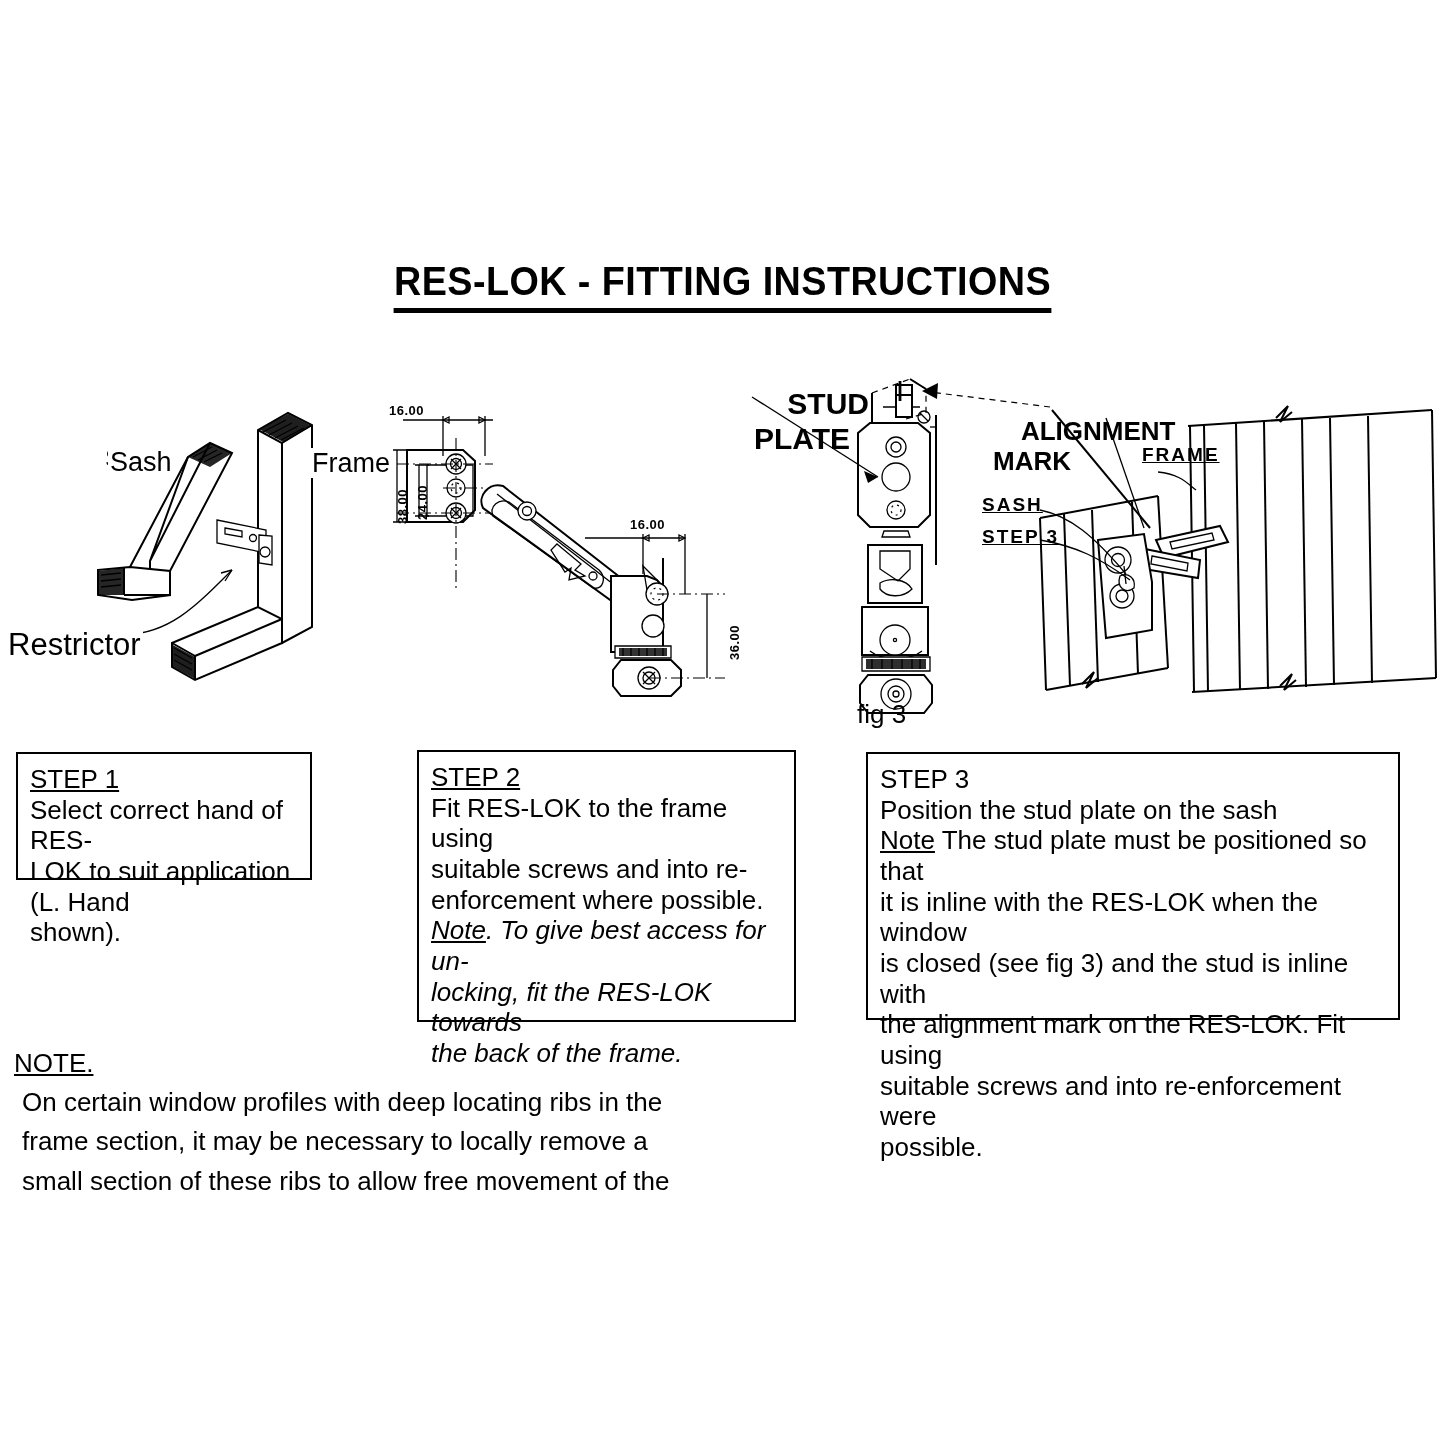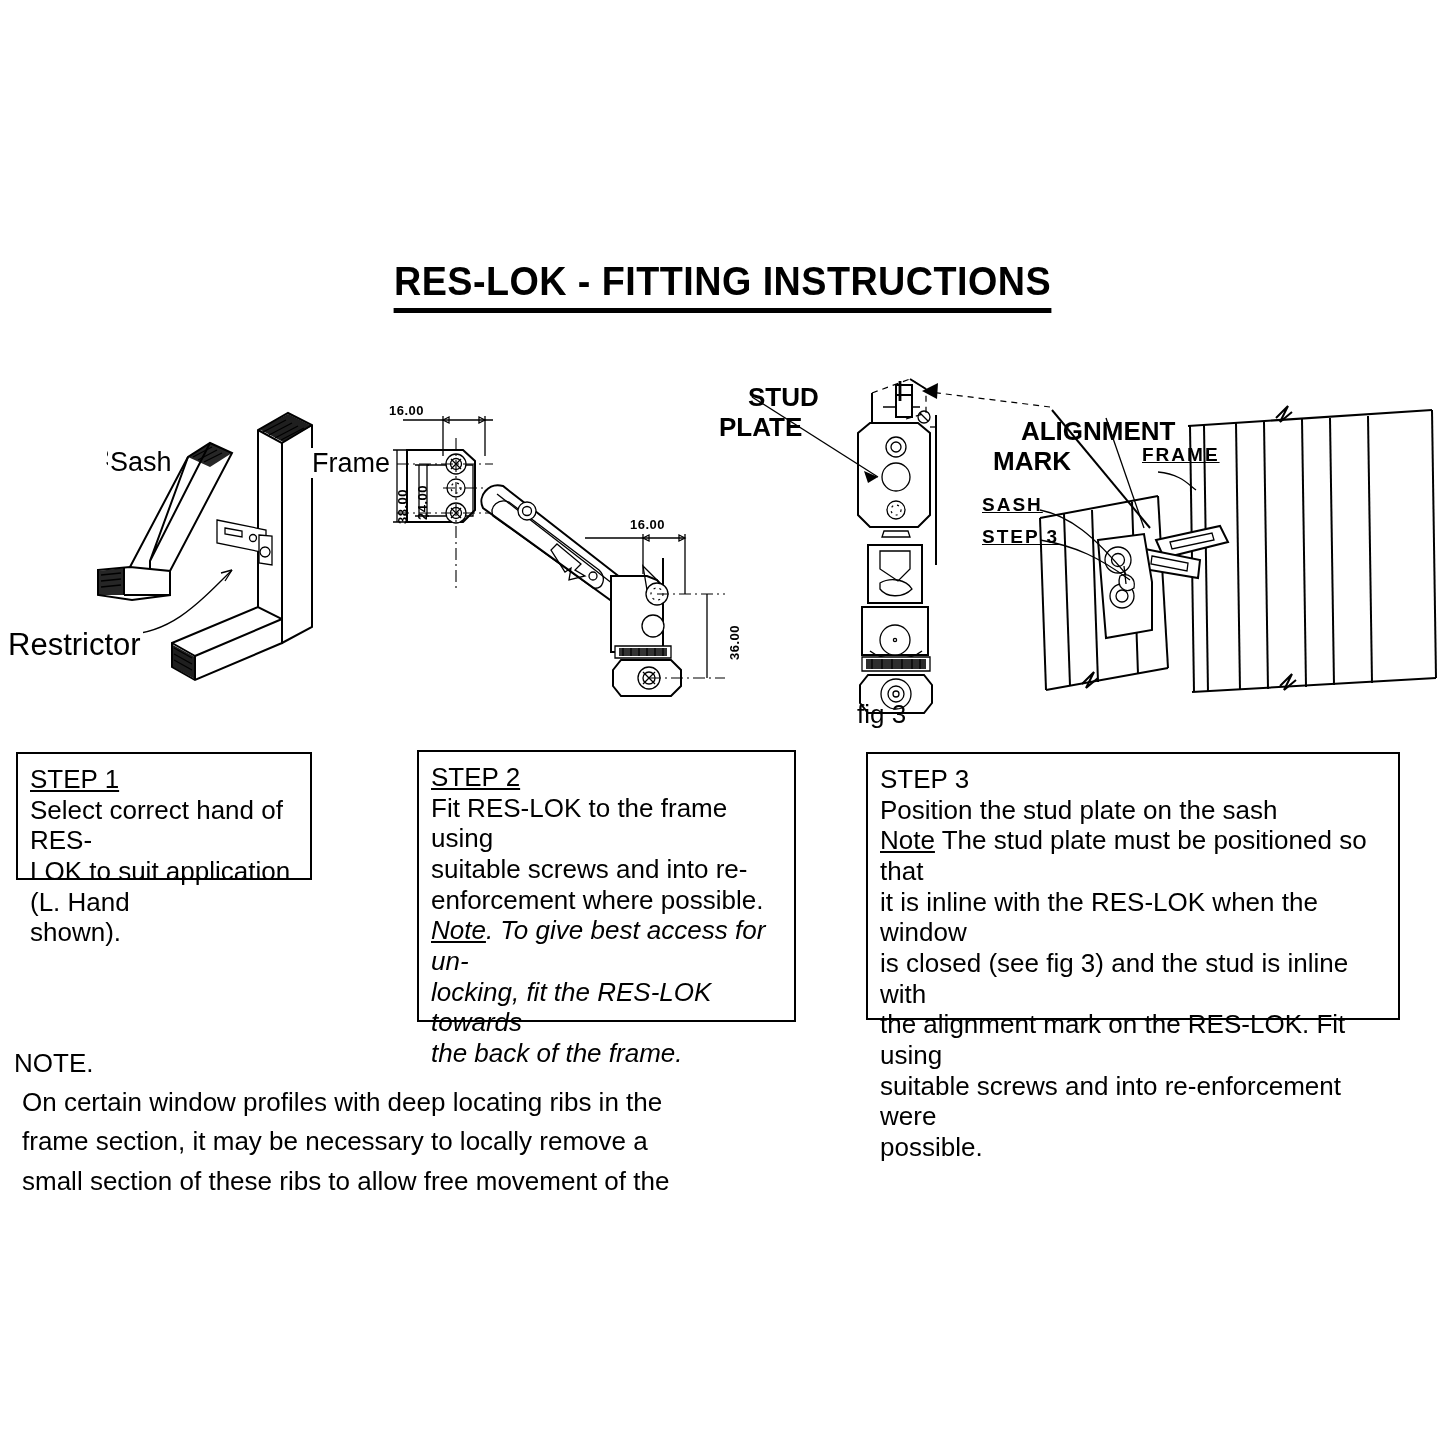--- a/index.html
+++ b/index.html
@@ -234,7 +234,7 @@
     <path d="M172 36 L188 28 L187 44 Z" fill="#000"></path>
   </svg>
 
-  <div class="lbl bold" style="left:719px;top:352px;font-size:26px;line-height:1.16;">
+  <div class="lbl bold" style="left:754px;top:352px;font-size:30px;line-height:1.16;">
     <span style="white-space:pre-line">STUD
 PLATE</span>
   </div>

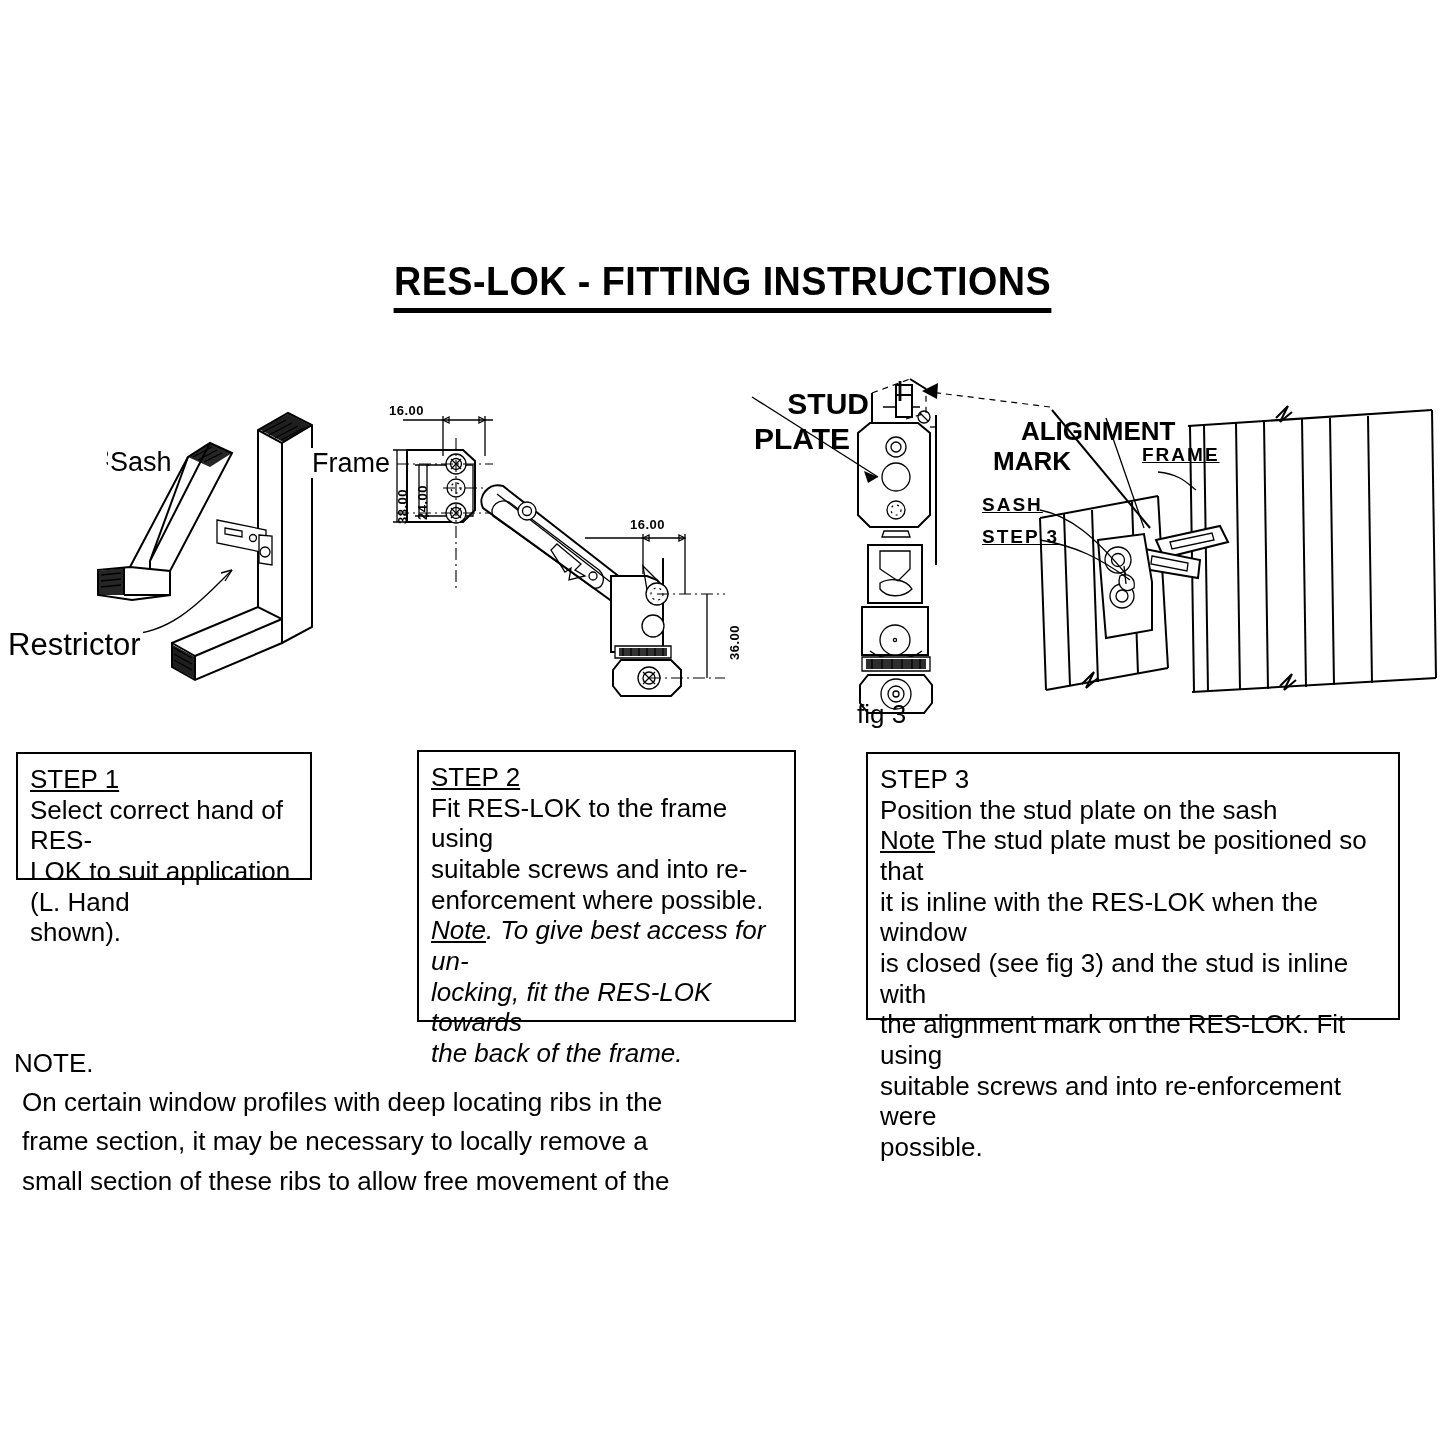--- a/index.html
+++ b/index.html
@@ -44,7 +44,7 @@
 
   
   #bottom-note{position:absolute;left:14px;top:1048px;width:700px;}
-  #bottom-note .nh{font-size:26px;line-height:1.2;display:inline-block;}
+  #bottom-note .nh{font-size:26px;line-height:1.2;text-decoration:underline;display:inline-block;}
   #bottom-note p{margin:8px;font-size:26px;line-height:1.2;}
 
   

